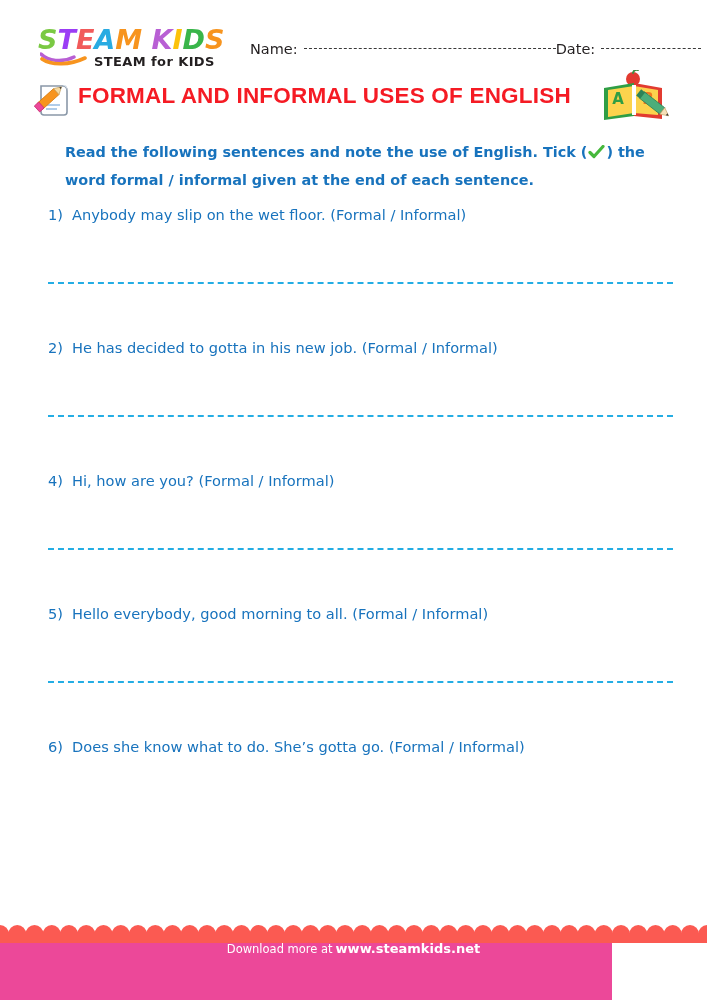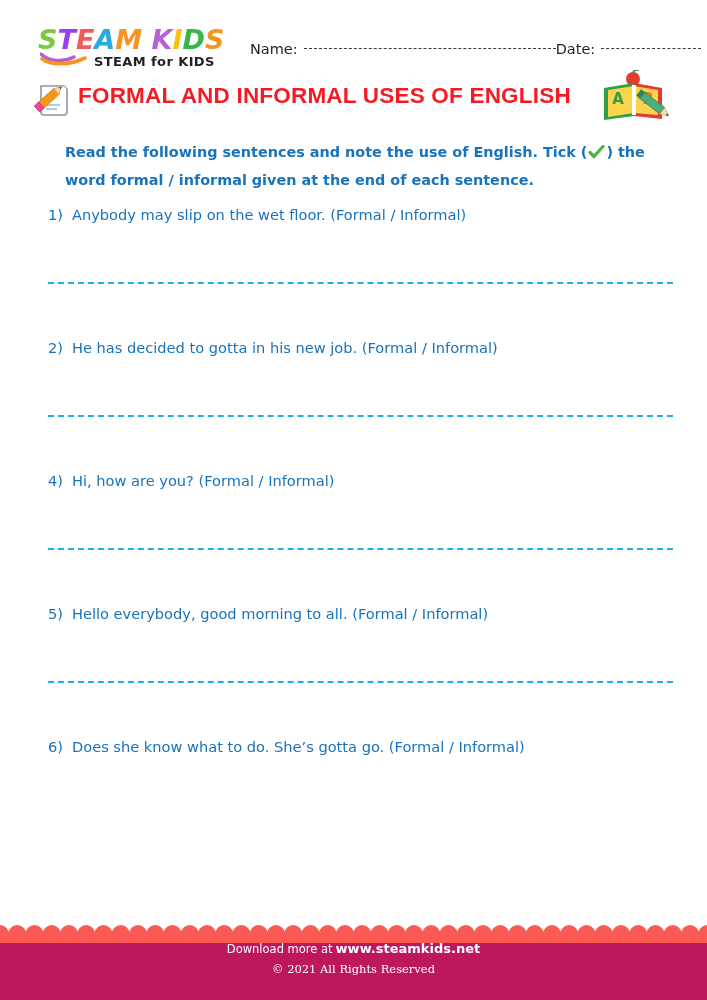--- a/index.html
+++ b/index.html
@@ -172,9 +172,9 @@
     position: absolute;
     left: 0;
     bottom: 0;
-    width: 707px;
+    width: 612px;
     height: 68px;
-    background: #be185d;
+    background: #ec4899;
   }
   .footer-scallop {
     position: absolute;

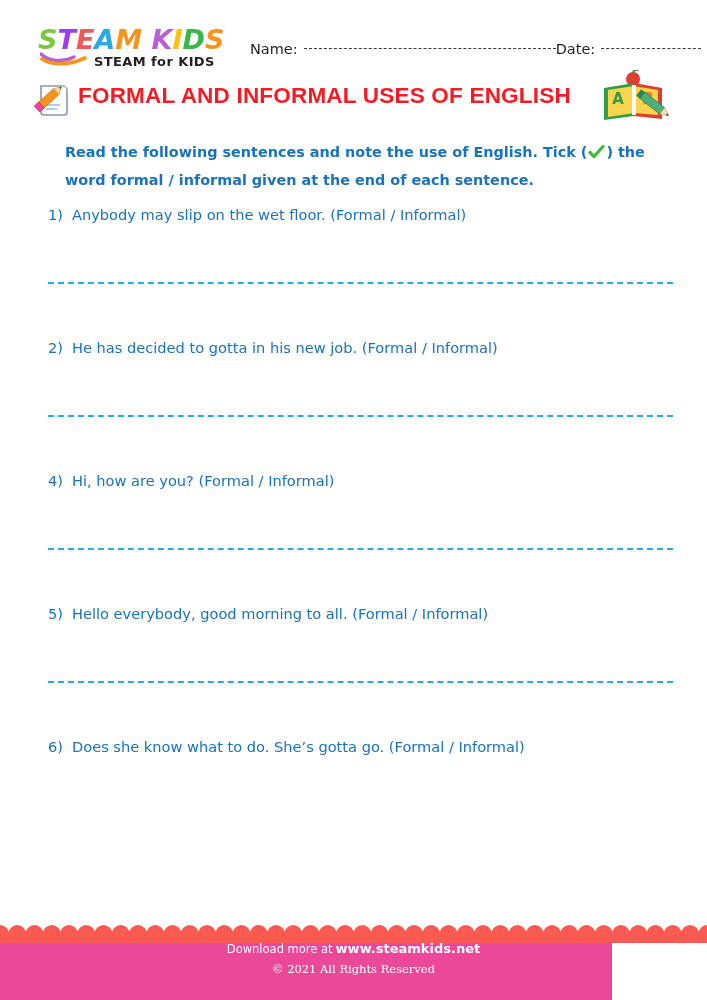--- a/index.html
+++ b/index.html
@@ -352,7 +352,6 @@
     <div class="footer-line1">
       <span>Download more at</span><span class="site">www.steamkids.net</span>
     </div>
-    <div class="footer-line2">© 2021 All Rights Reserved</div>
   </div>
 </div>
 

